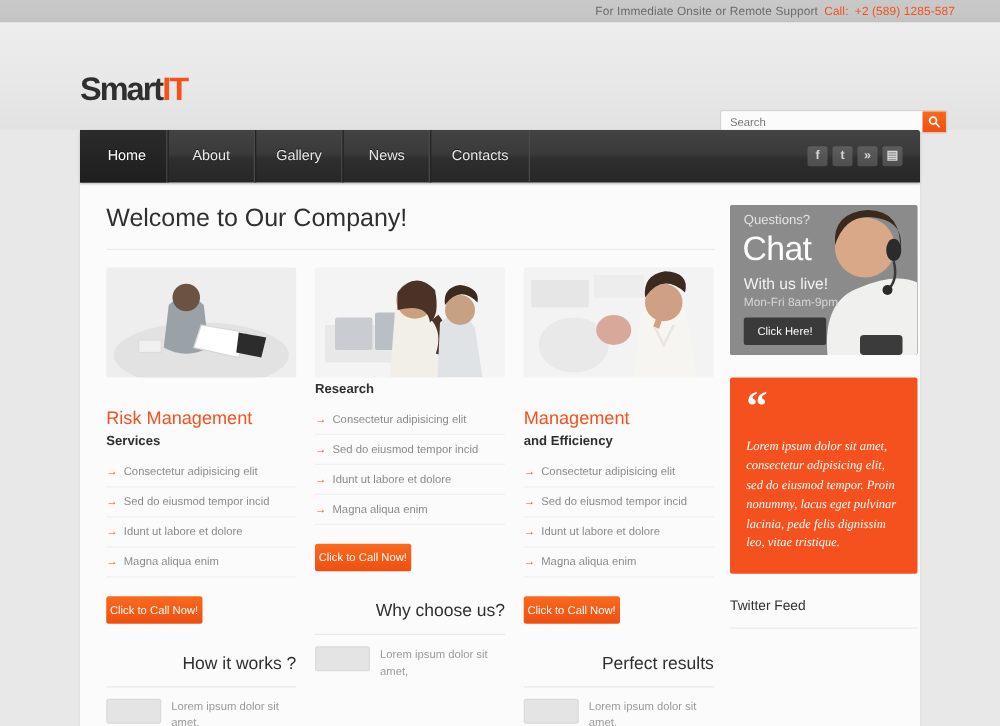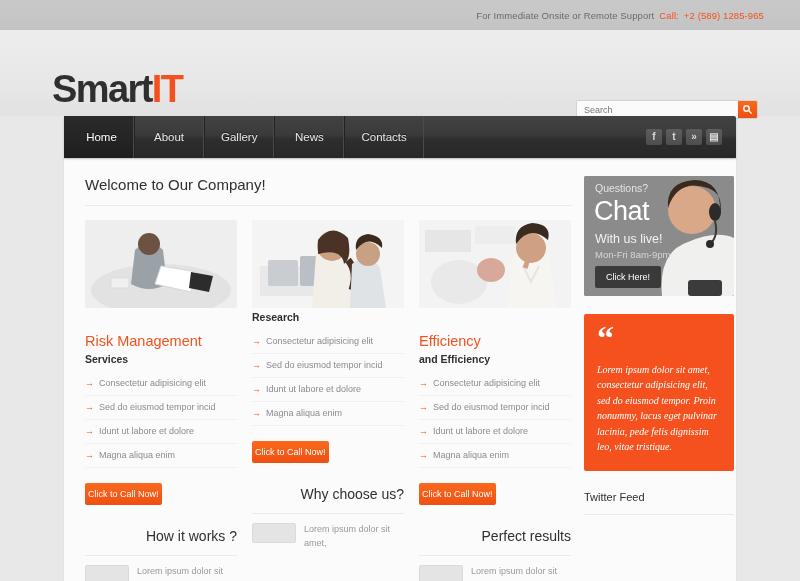--- a/index.html
+++ b/index.html
@@ -18,7 +18,7 @@
 
   
   .topbar {
-    height: 30px;
+    height: 18px;
     background: linear-gradient(to bottom,#c9c9c9 0%,#c6c6c6 60%,#c2c2c2 100%);
     display: flex;
     align-items: center;

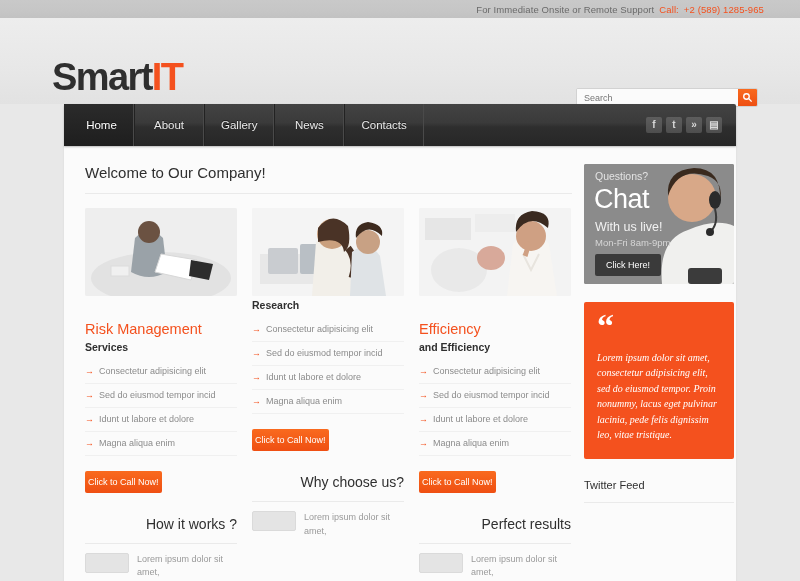--- a/index.html
+++ b/index.html
@@ -226,7 +226,7 @@
   <div class="topbar">
     <span class="support">For Immediate Onsite or Remote Support</span>
     <span class="callword">Call:</span>
-    <span class="phone">+2 (589) 1285-965</span>
+    <span class="phone">+2 (589) 1285-587</span>
   </div>
 
   <div class="header">

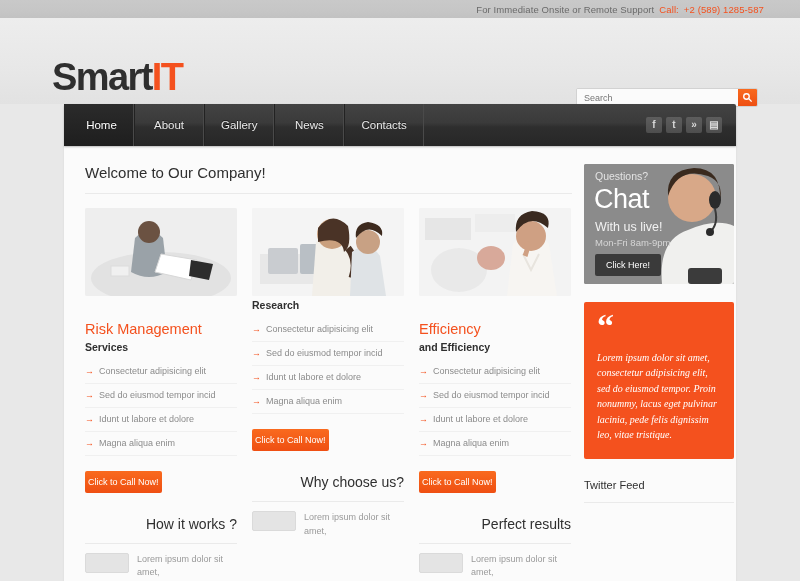--- a/index.html
+++ b/index.html
@@ -39,8 +39,8 @@
     background: linear-gradient(to bottom,#ededed 0%,#e8e8e8 55%,#e2e2e2 100%);
   }
   .logo {
-    position: absolute; left: 52px; top: 40px;
-    font-size: 38px; font-weight: bold;
+    position: absolute; left: 64px; top: 40px;
+    font-size: 26px; font-weight: bold;
     letter-spacing: -1.6px;
     line-height: 1;
   }

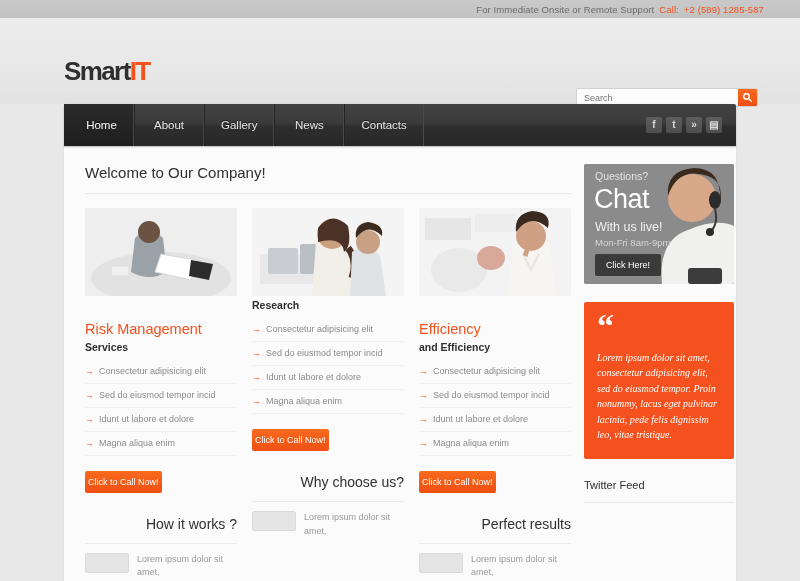--- a/index.html
+++ b/index.html
@@ -127,7 +127,7 @@
   .sidebar { width: 164px; padding: 18px 0 0 12px; }
 
   .welcome {
-    font-size: 15px; color: #2f2f2f; font-weight: normal;
+    font-size: 20px; color: #2f2f2f; font-weight: normal;
     padding-bottom: 12px;
   }
   .rule { border-bottom: 1px solid #eaeaea; }

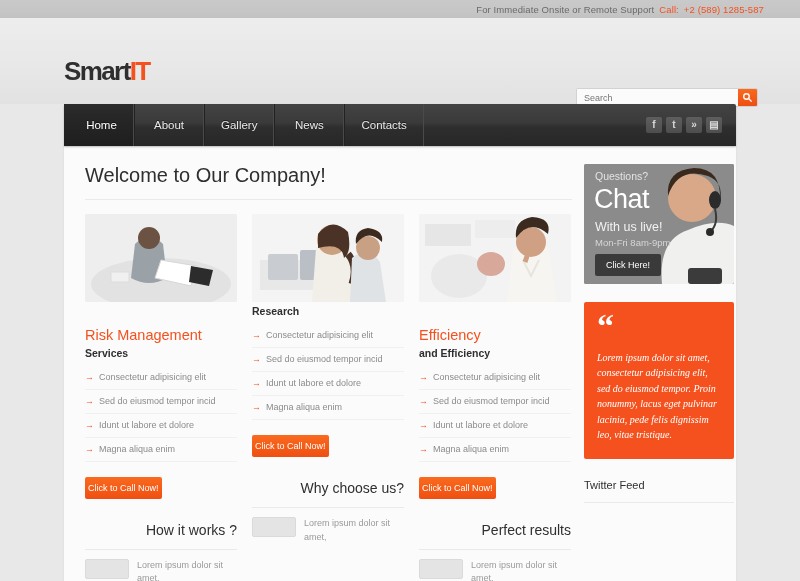--- a/index.html
+++ b/index.html
@@ -361,7 +361,7 @@
               <path d="M106 48 q4 -10 2 -14" stroke="#cfa083" stroke-width="5" fill="none"></path>
             </svg>
           </div>
-          <div class="coltitle">Efficiency</div>
+          <div class="coltitle">Management</div>
           <div class="colsub">and Efficiency</div>
           <ul class="ul">
             <li><span class="arrow">→</span><span>Consectetur adipisicing elit</span></li>

